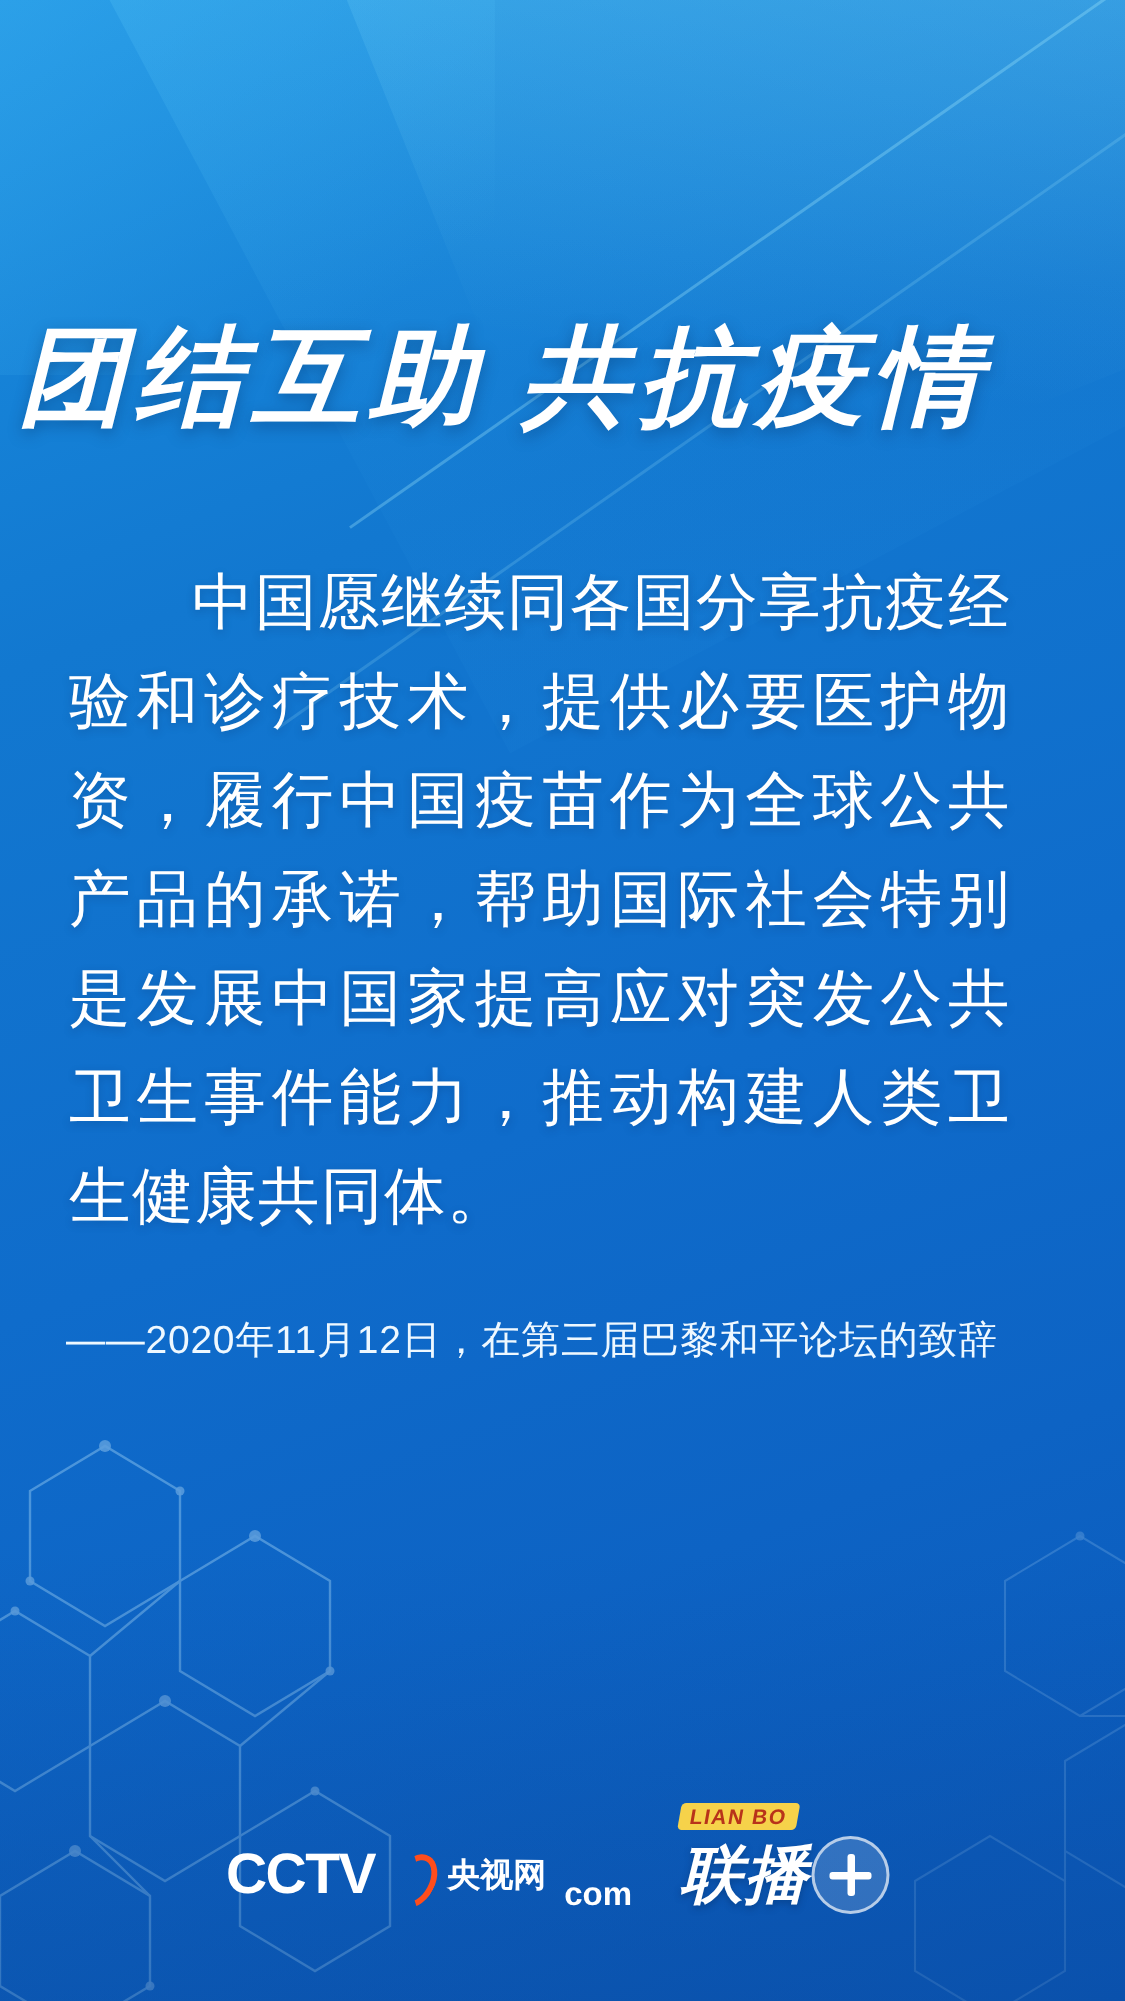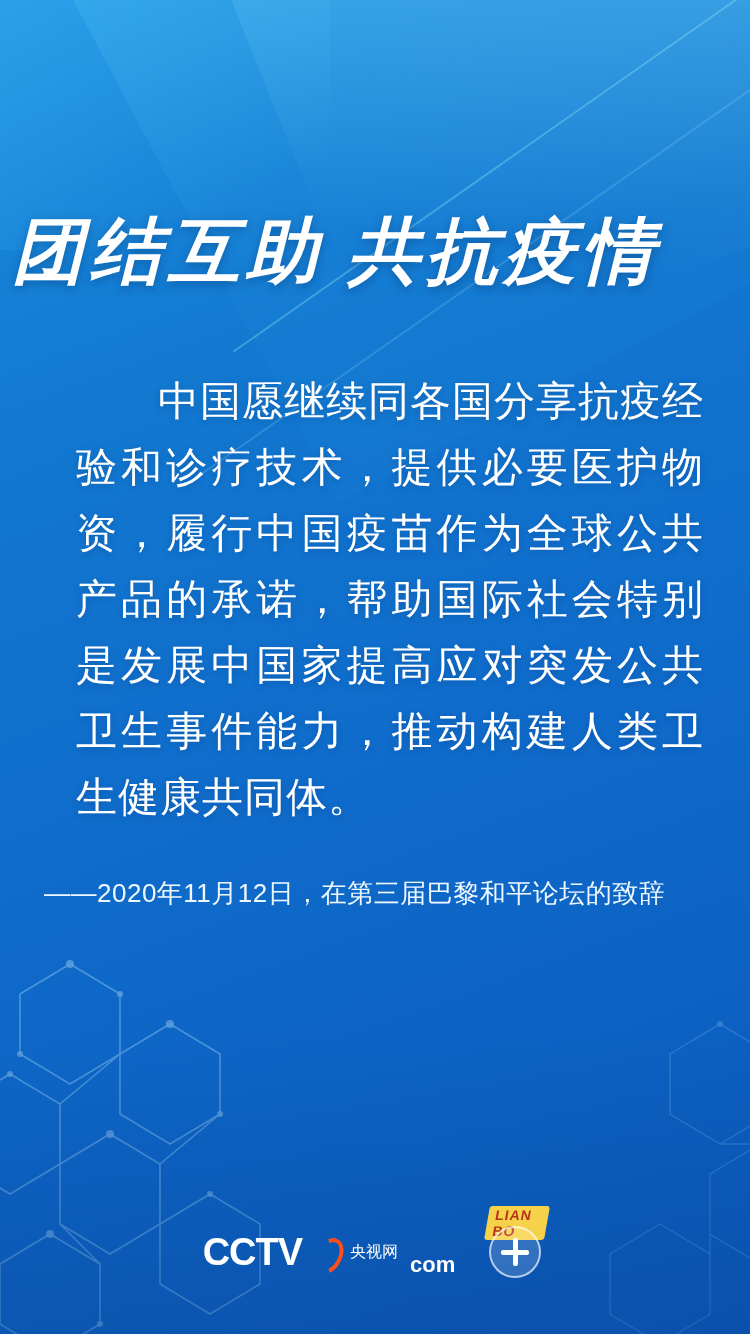--- a/index.html
+++ b/index.html
@@ -111,7 +111,7 @@
   .quote {
     position: absolute;
     top: 368px;
-    left: 76px;
+    left: 46px;
     width: 628px;
     color: #ffffff;
     font-family: "Liberation Serif", serif;

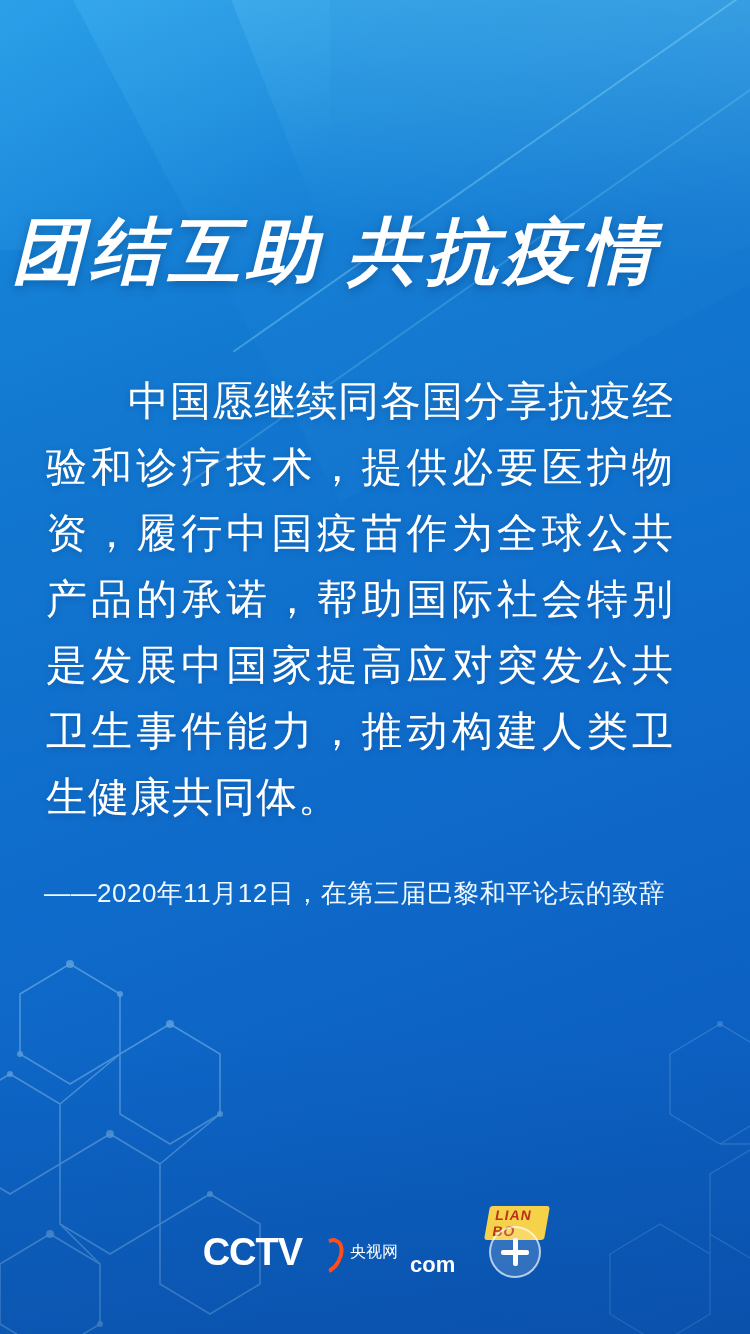--- a/index.html
+++ b/index.html
@@ -179,8 +179,8 @@
     transform: rotate(28deg);
   }
   .cctv-logo .cctv-cn {
-    font-size: 16px;
-    font-weight: normal;
+    font-size: 22px;
+    font-weight: bold;
     line-height: 1.05;
     margin-left: 2px;
   }

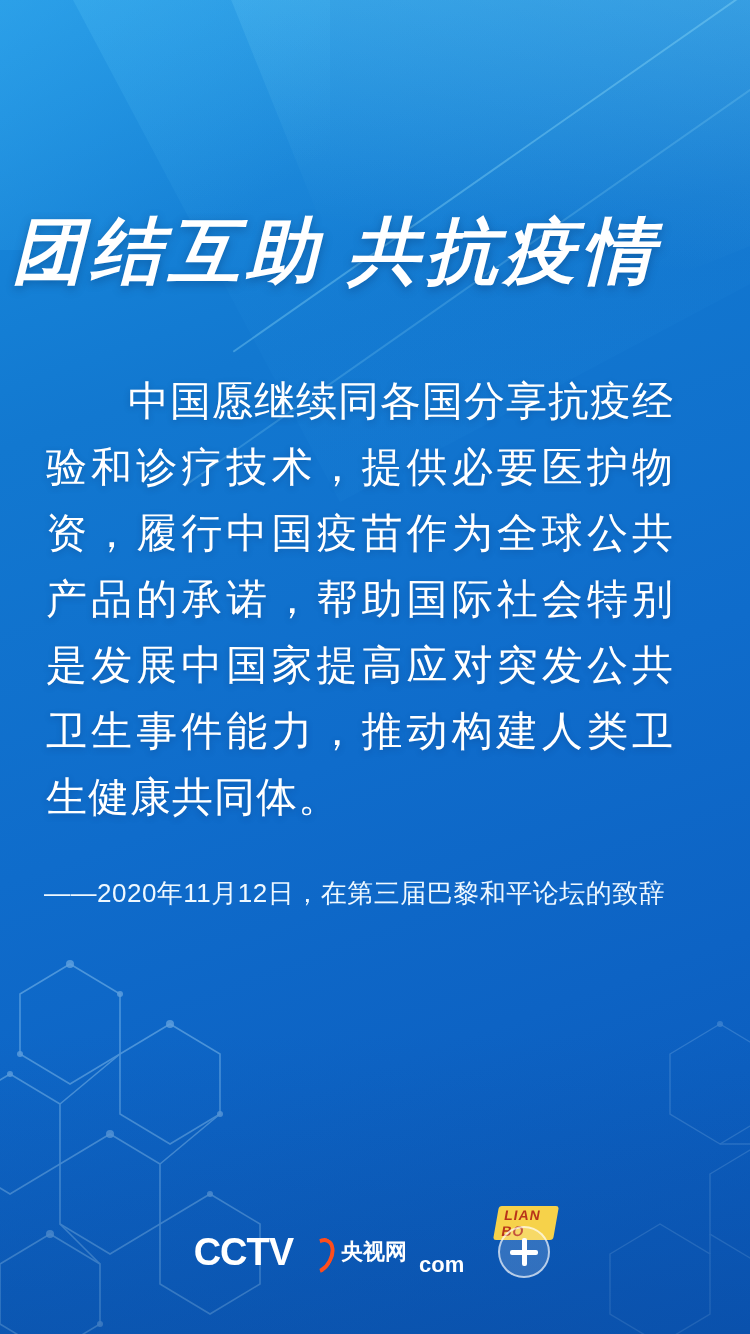--- a/index.html
+++ b/index.html
@@ -324,6 +324,7 @@
 
     <div class="lianbo">
       <span class="lb-tag">LIAN BO</span>
+      <span class="lb-main">联播</span>
       <span class="lb-plus">
         <span class="circle"></span>
         <span class="bar-h"></span>

